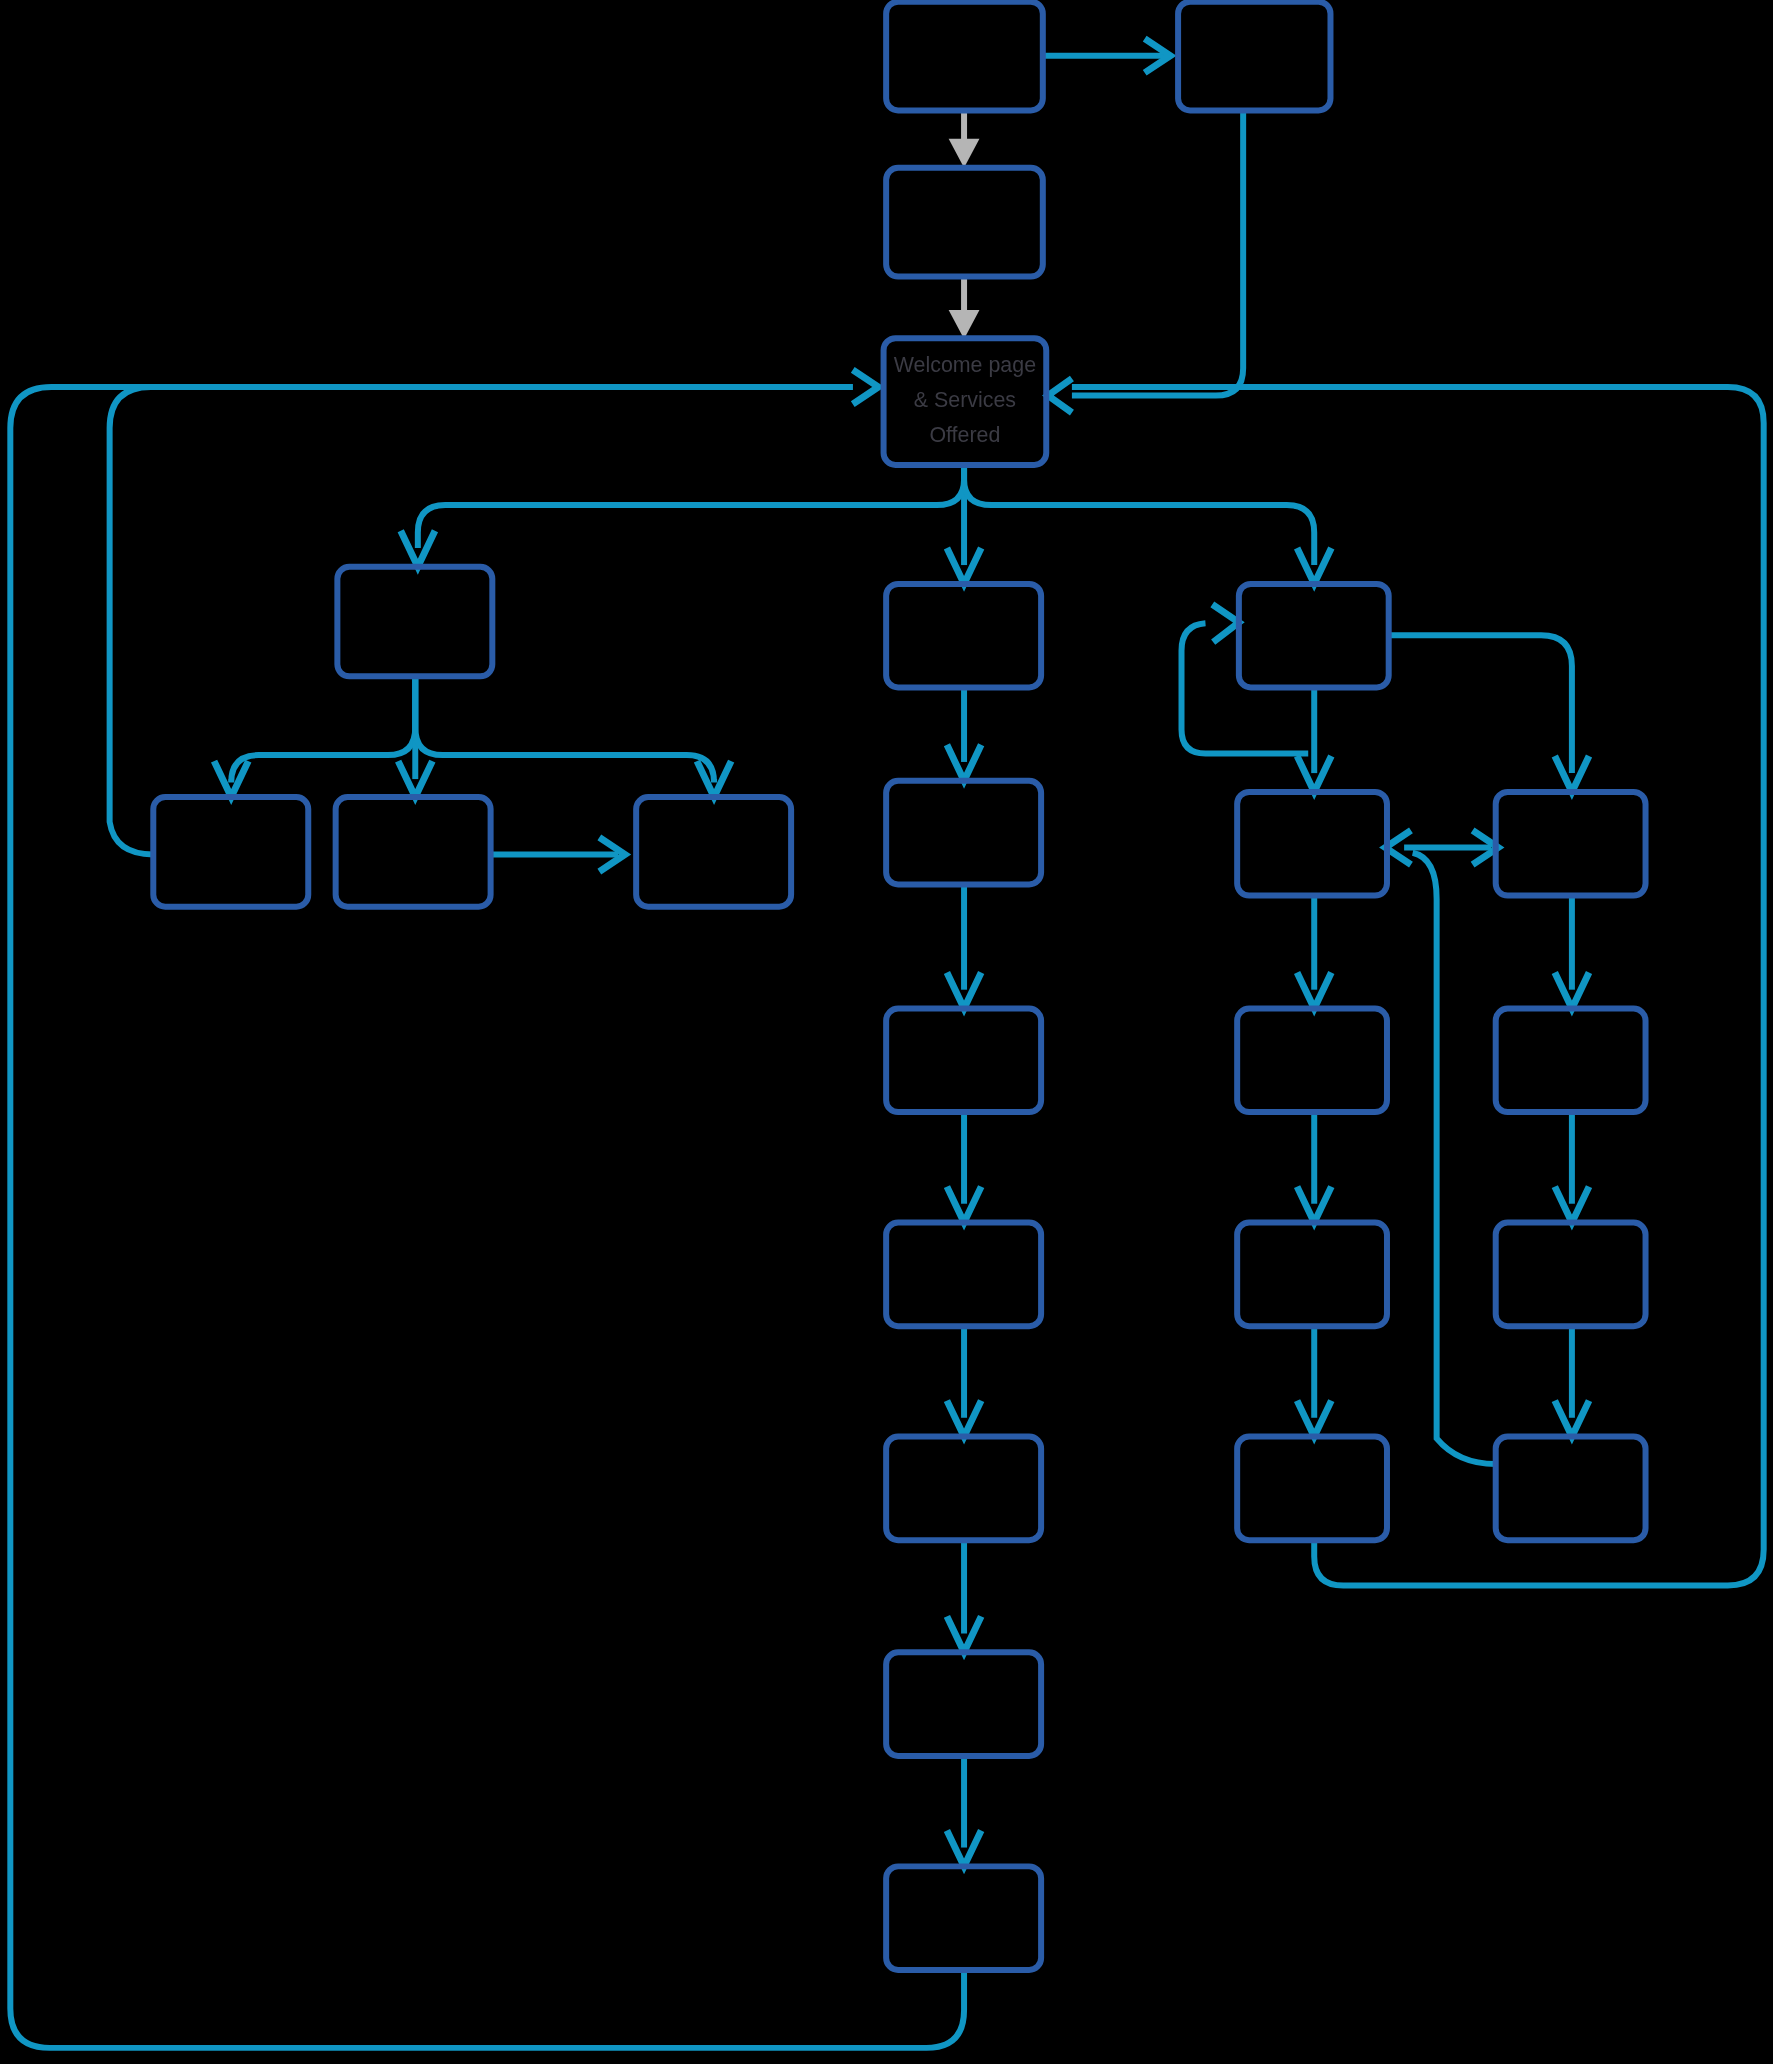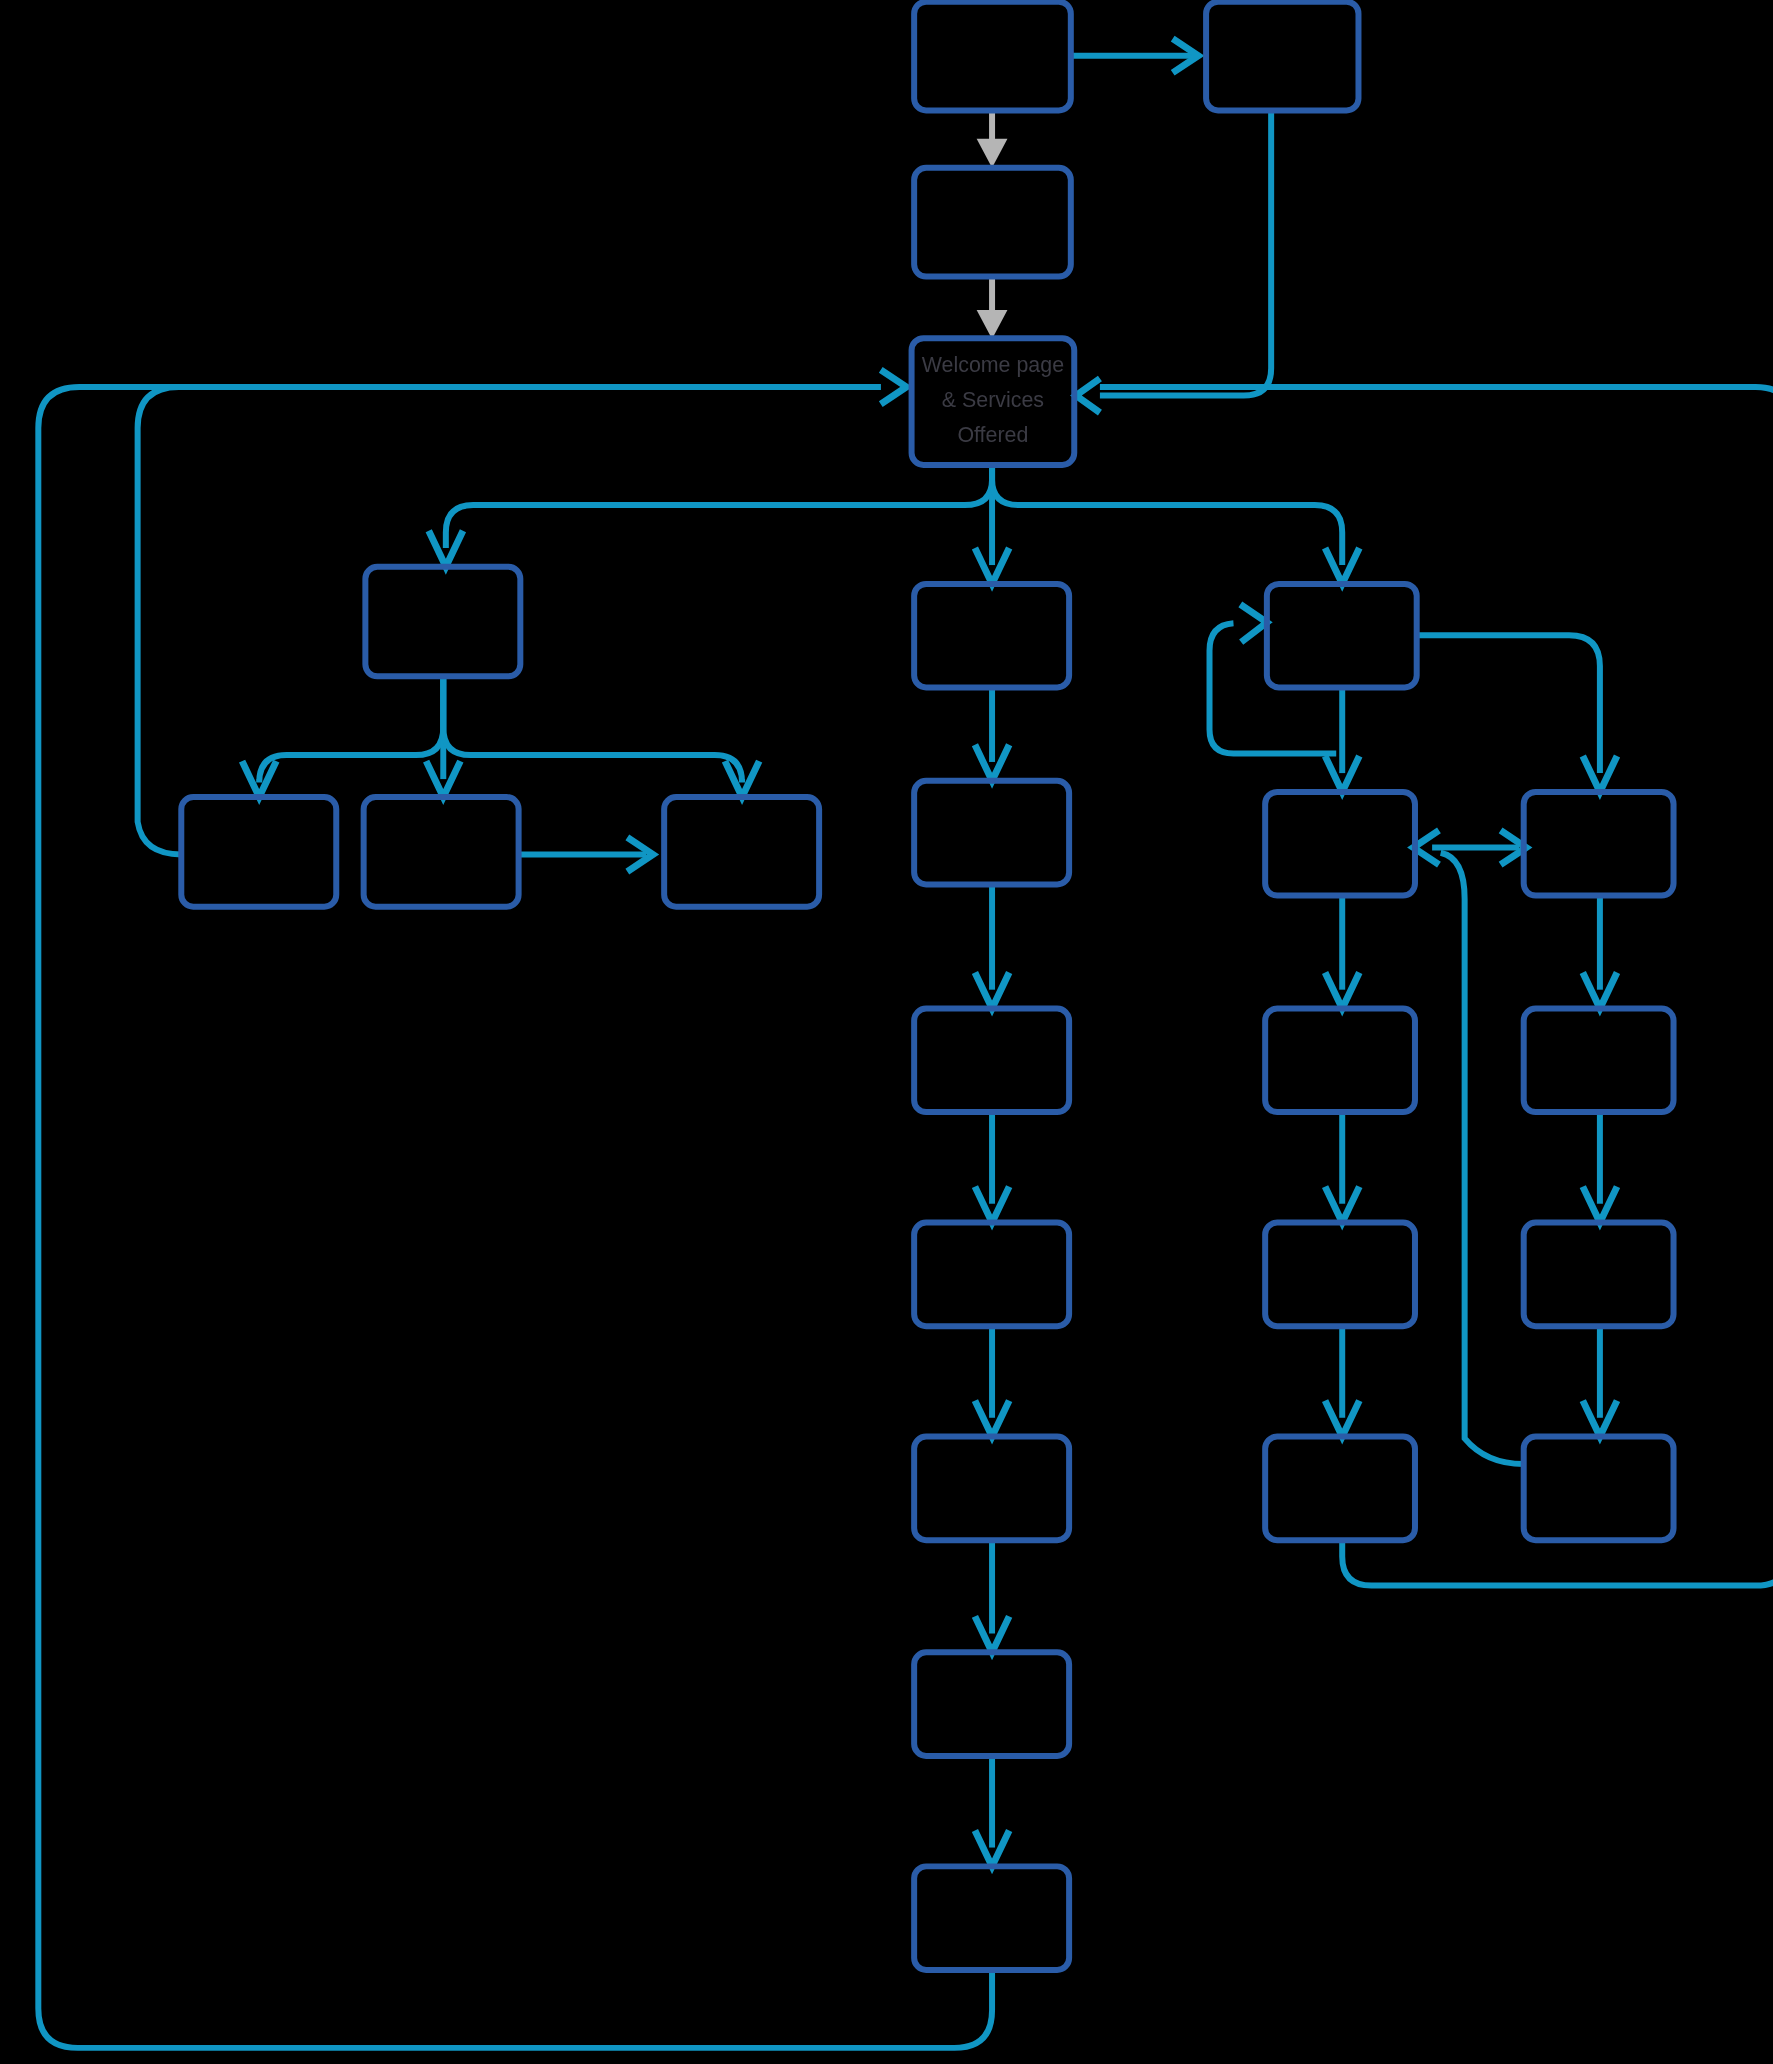--- a/index.html
+++ b/index.html
@@ -18,7 +18,6 @@
     width: 1636px;
     height: 2065px;
     background: #000000;
-    margin-left: 28px;
   }
   svg#flowchart {
     display: block;

